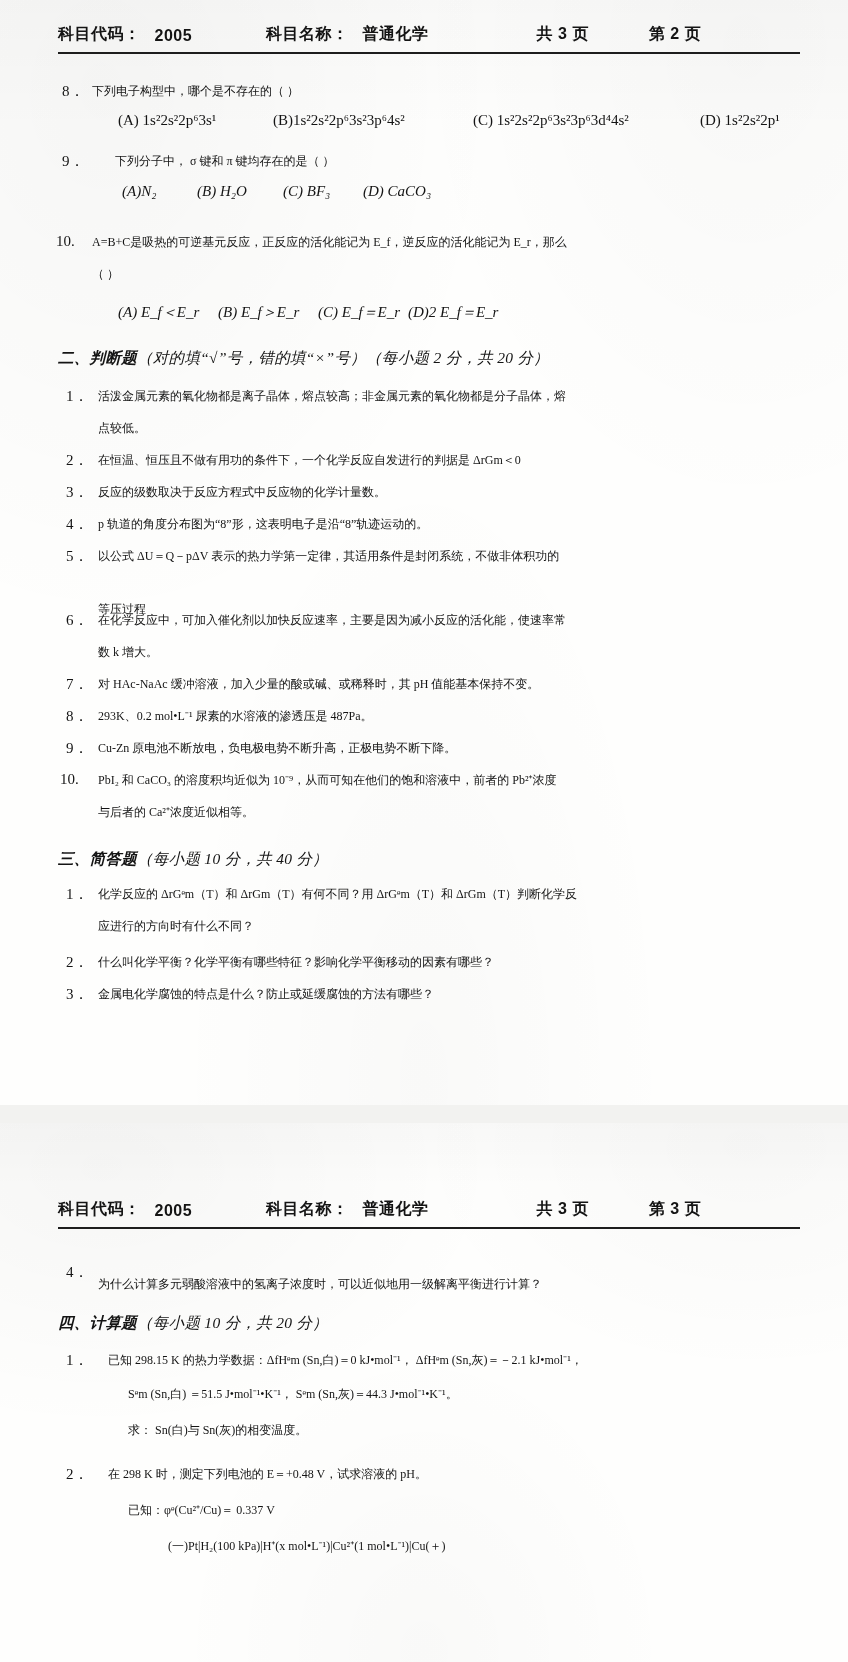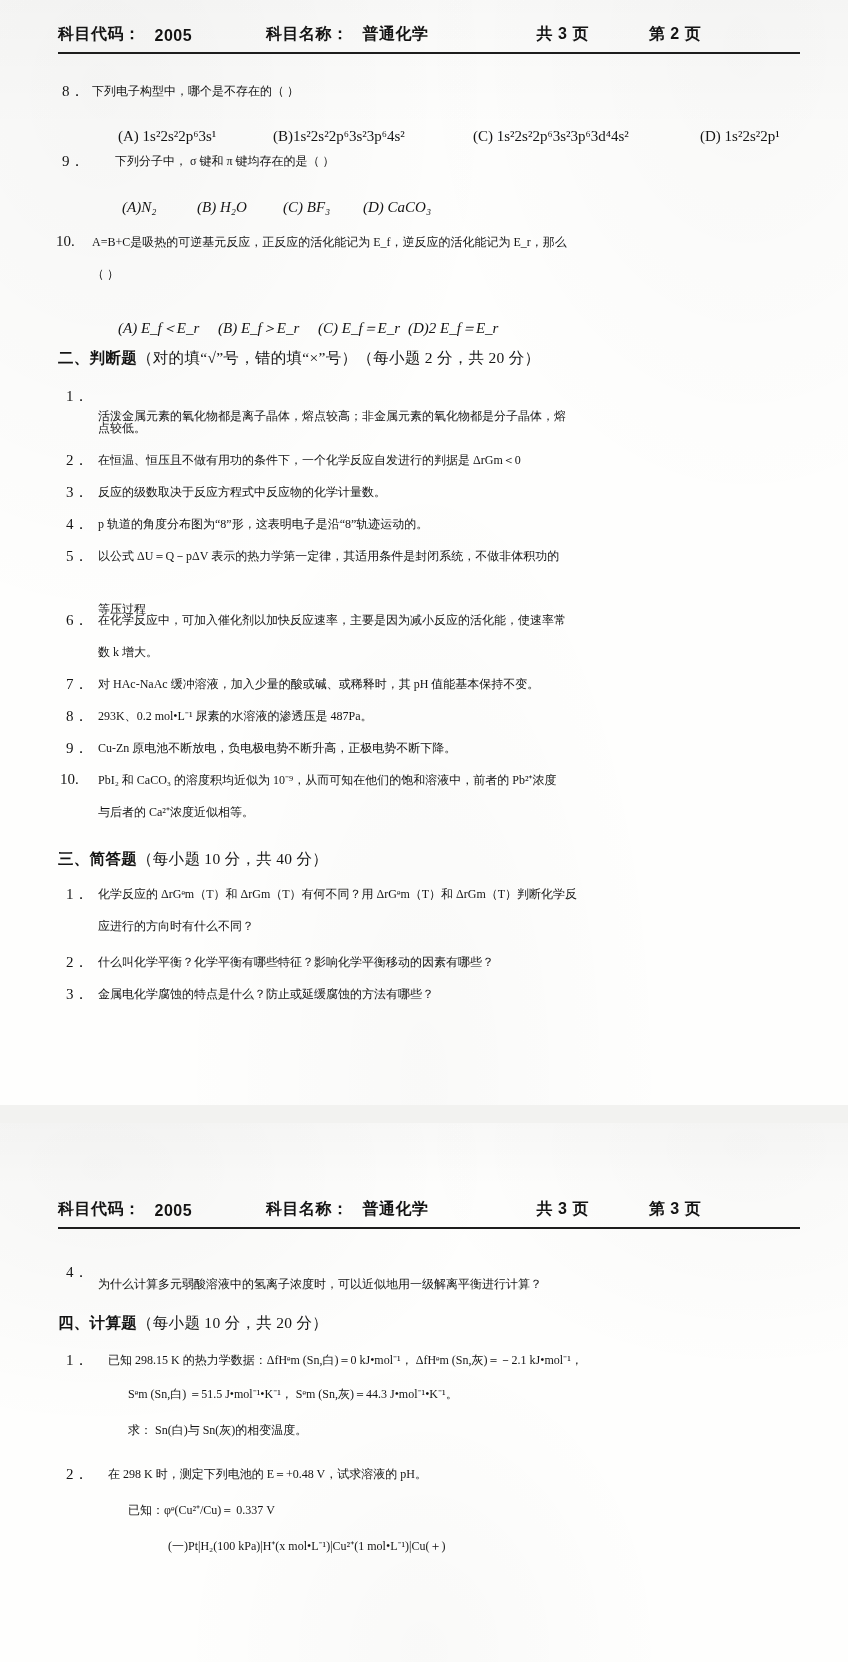--- a/index.html
+++ b/index.html
@@ -91,7 +91,6 @@
     position: absolute;
     font-size: 15px;
     white-space: nowrap;
-    margin-top: 16px;
   }
   .it { font-style: italic; font-family: "Liberation Serif", serif; }
 

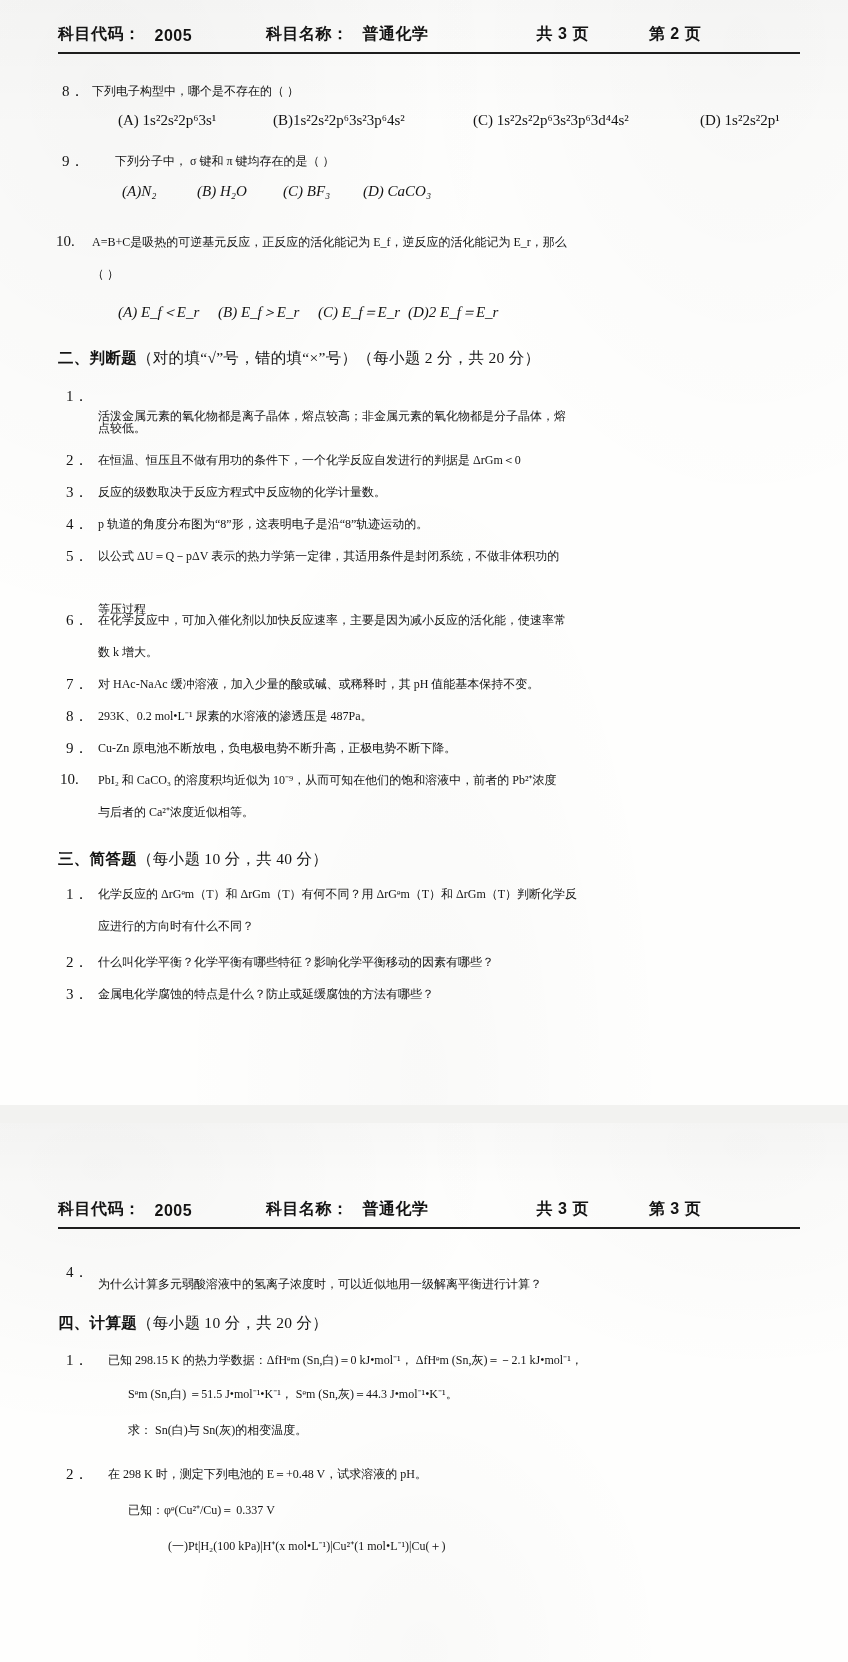--- a/index.html
+++ b/index.html
@@ -84,6 +84,7 @@
     font-weight: bold;
     font-family: "Liberation Sans", sans-serif;
     letter-spacing: 0.3px;
+    font-style: italic;
   }
   .sec-title .thin { font-weight: normal; font-family: "Liberation Serif", serif; }
 

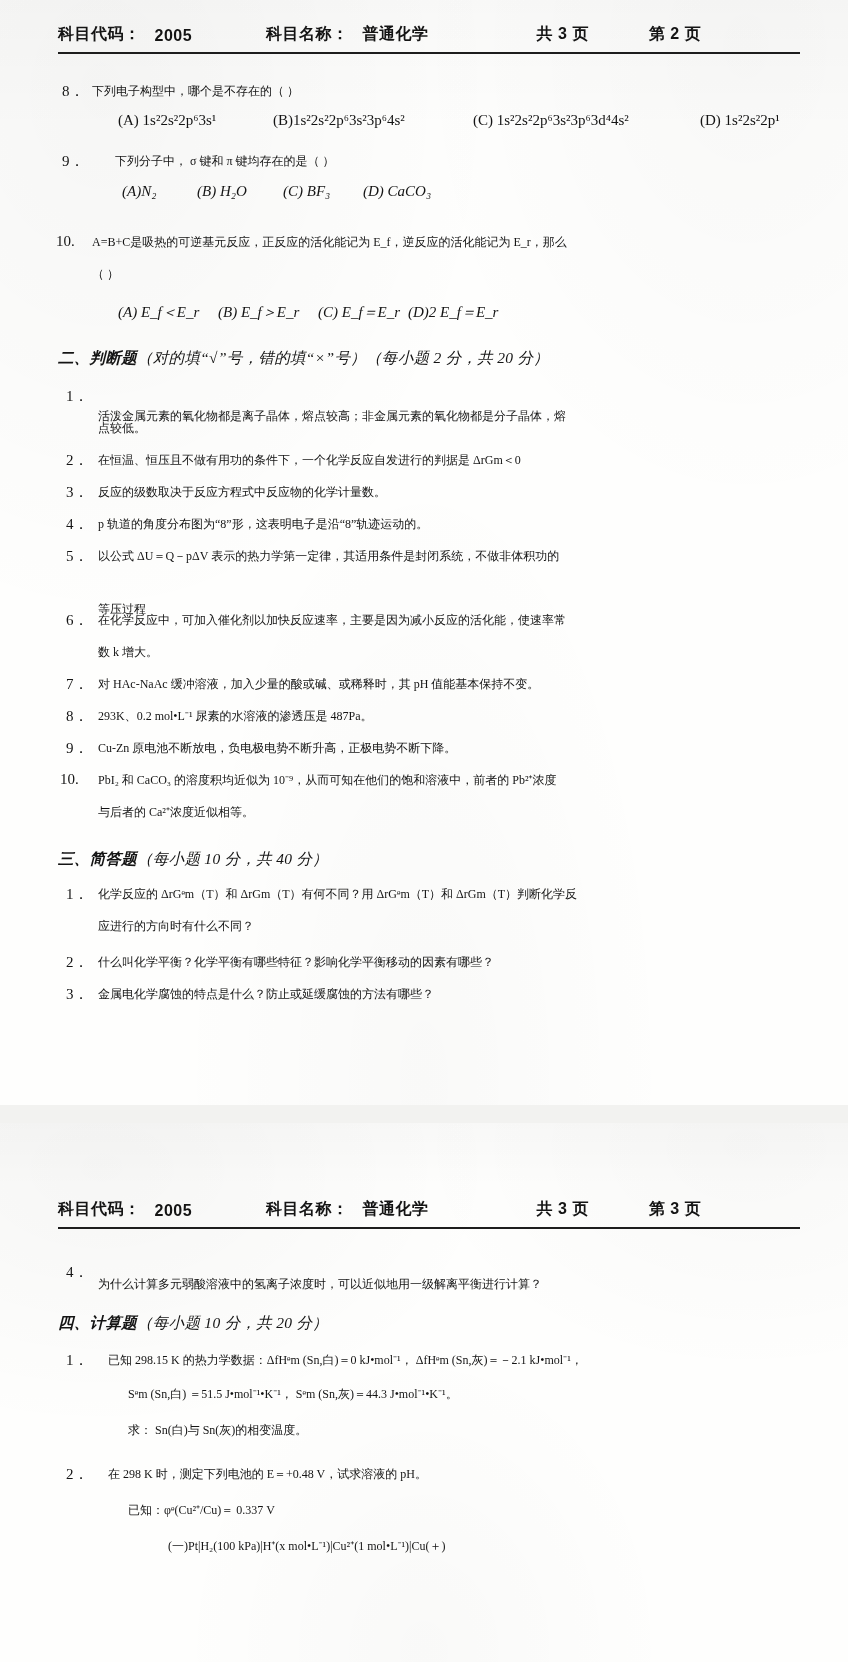--- a/index.html
+++ b/index.html
@@ -155,7 +155,7 @@
     </div>
 
     <div class="qnum" style="left:66px; top:387px;">1．</div>
-    <div class="blk txt-wide" style="left:98px; top:387px;margin-top:20px;">活泼金属元素的氧化物都是离子晶体，熔点较高；非金属元素的氧化物都是分子晶体，熔</div>
+    <div class="blk txt-wide" style="left:98px; top:387px;">活泼金属元素的氧化物都是离子晶体，熔点较高；非金属元素的氧化物都是分子晶体，熔</div>
     <div class="blk" style="left:98px; top:419px;">点较低。</div>
 
     <div class="qnum" style="left:66px; top:451px;">2．</div>

